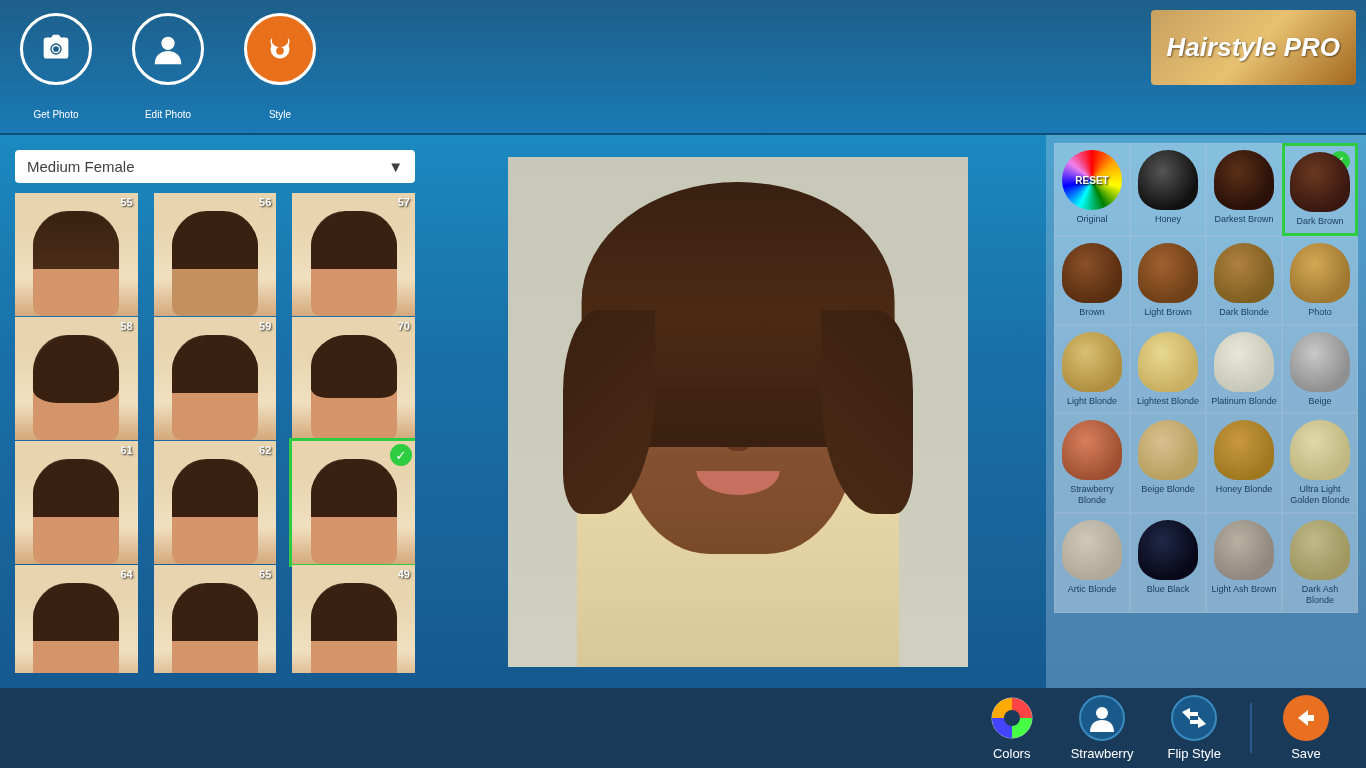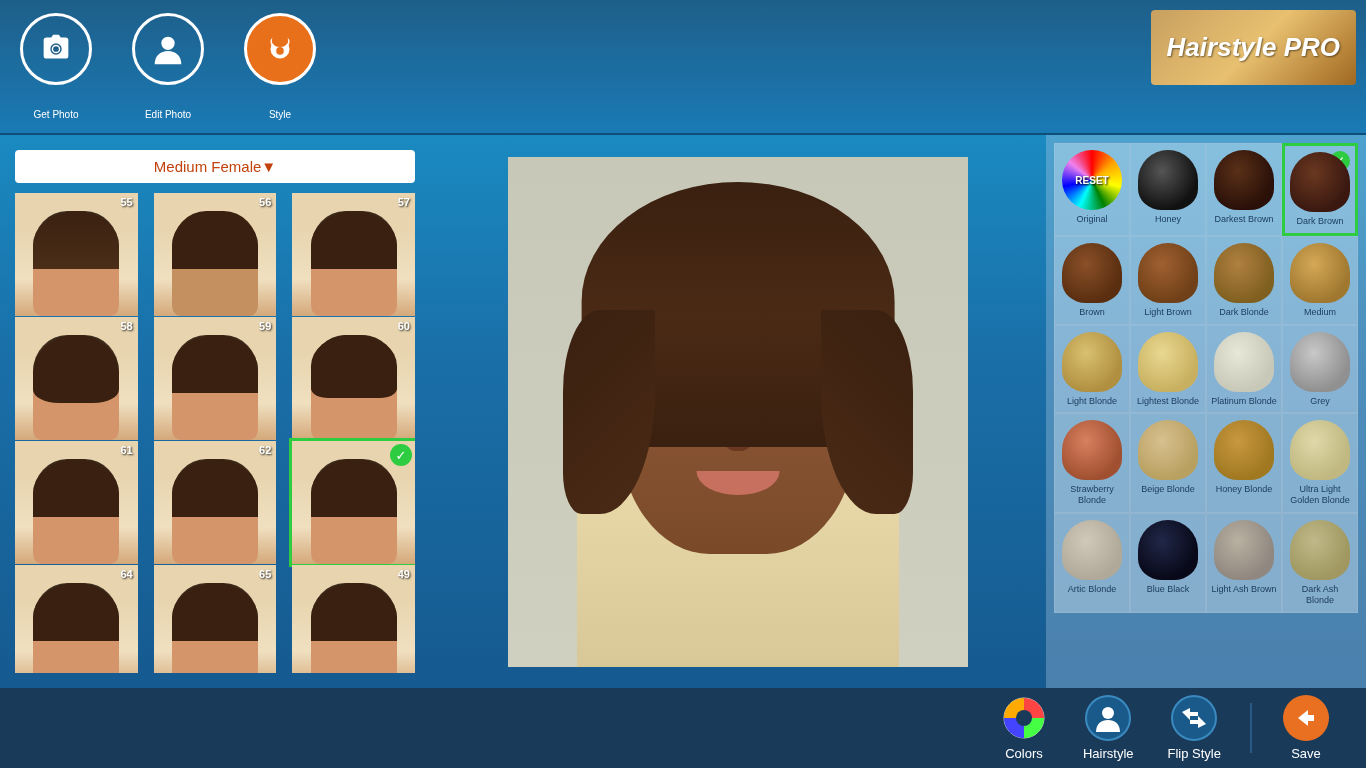--- a/index.html
+++ b/index.html
@@ -97,12 +97,12 @@
       align-items: center;
       background: white;
       border-radius: 4px;
-      padding: 8px 22px;
+      padding: 8px 12px;
       cursor: pointer;
       font-size: 15px;
-      color: #c2410c;
+      color: #404040;
       width: 100%;
-      justify-content: center;
+      justify-content: space-between;
     }
     .style-grid {
       display: grid;

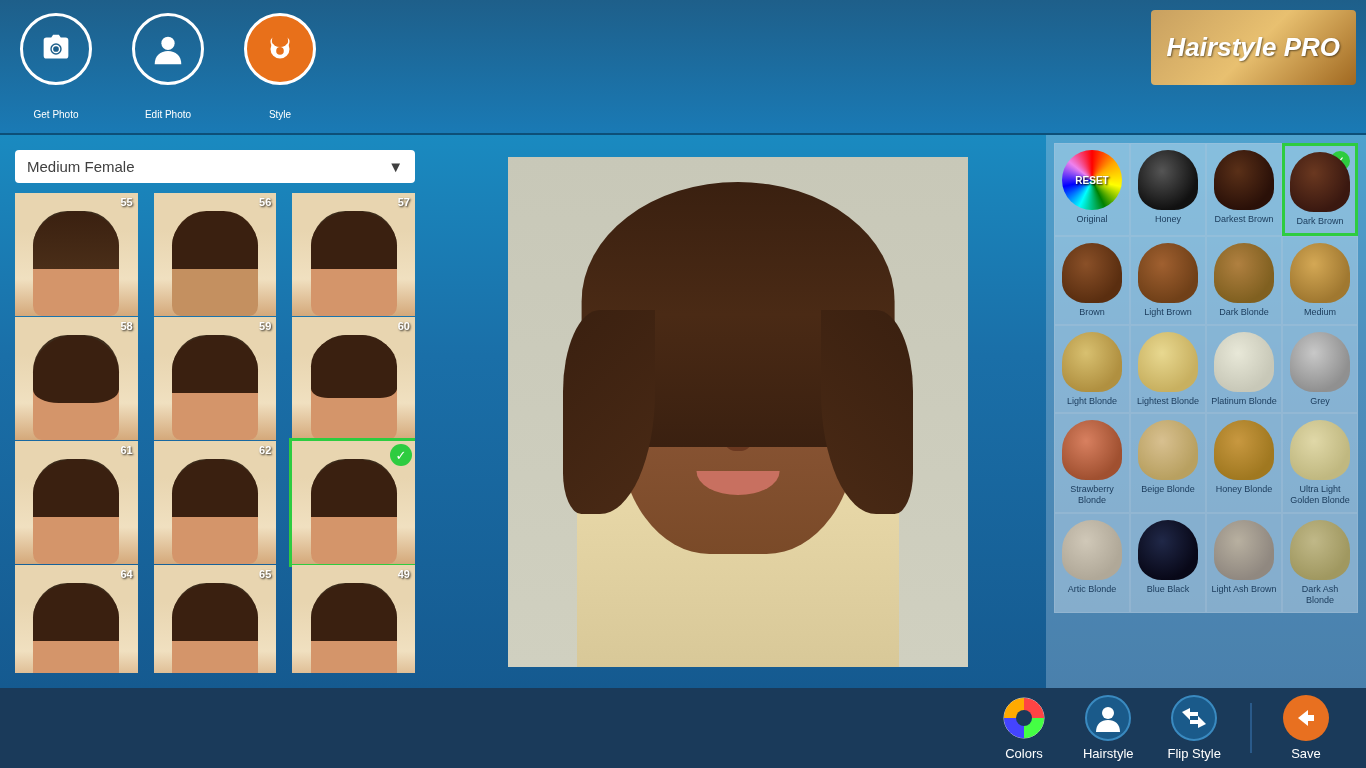--- a/index.html
+++ b/index.html
@@ -531,7 +531,7 @@
         <div class="color-swatch">
           <div style="width:100%;height:100%;background:radial-gradient(ellipse at 40% 35%,#d4a855,#a07830 70%);border-radius:50% 50% 40% 40%/50% 50% 35% 35%;"></div>
         </div>
-        <span class="color-name">Medium</span>
+        <span class="color-name">Photo</span>
       </div>
 
       <div class="color-cell">

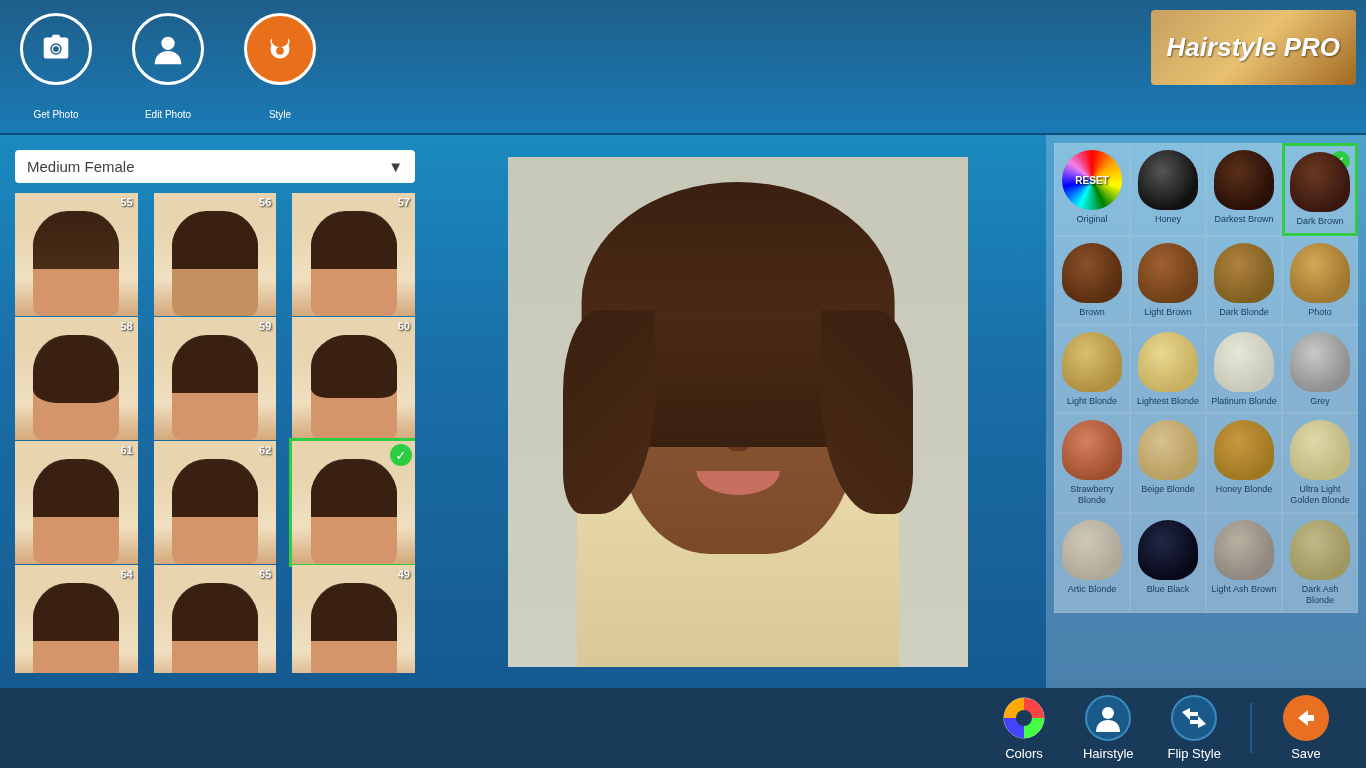--- a/index.html
+++ b/index.html
@@ -387,7 +387,7 @@
         </div>
       </div>
       <div class="style-cell">
-        <span class="cell-num">60</span>
+        <span class="cell-num">70</span>
         <div class="face-thumb">
           <div class="face-figure">
             <div class="hair-top" style="height:60%;border-radius:45% 45% 20% 20%/50% 50% 15% 15%;"></div>

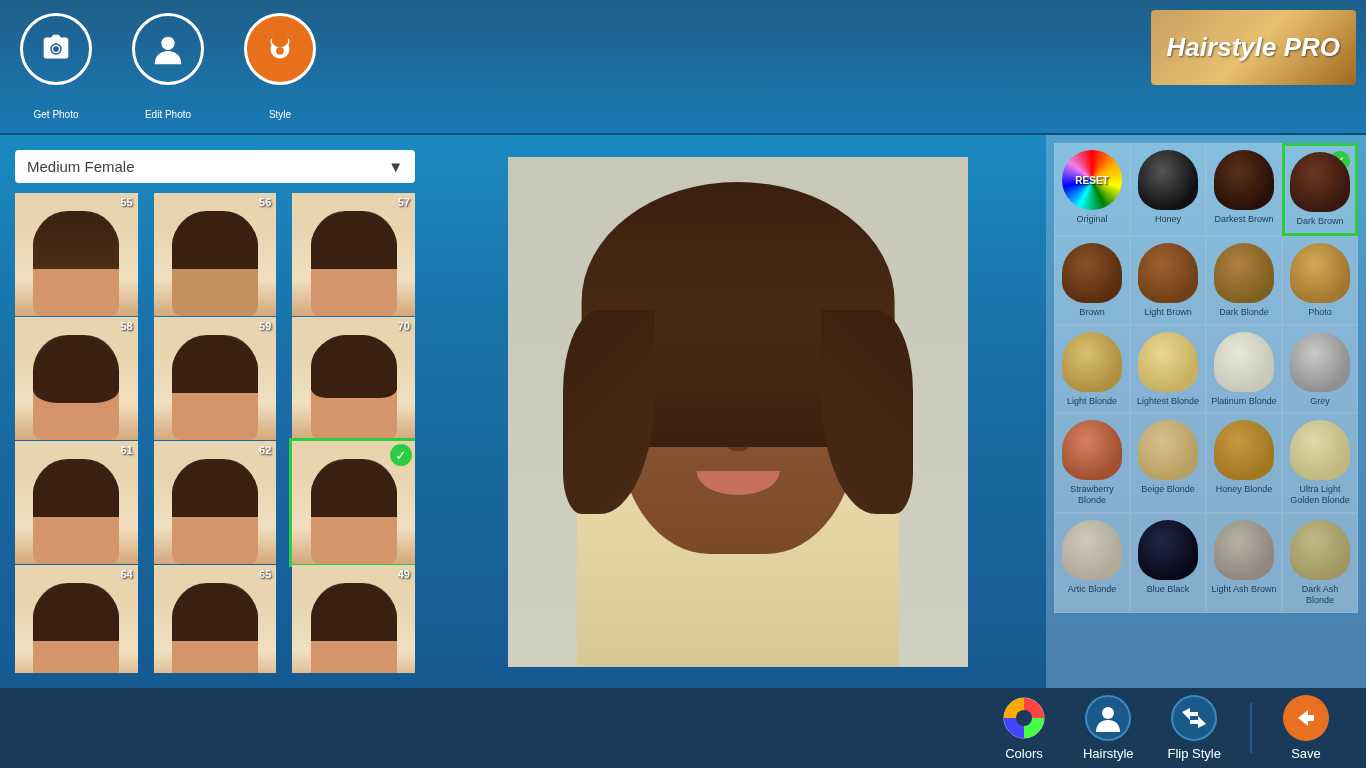--- a/index.html
+++ b/index.html
@@ -559,7 +559,7 @@
         <div class="color-swatch">
           <div style="width:100%;height:100%;background:radial-gradient(ellipse at 40% 35%,#c8c8c8,#909090 70%);border-radius:50% 50% 40% 40%/50% 50% 35% 35%;"></div>
         </div>
-        <span class="color-name">Grey</span>
+        <span class="color-name">Beige</span>
       </div>
 
       <div class="color-cell">

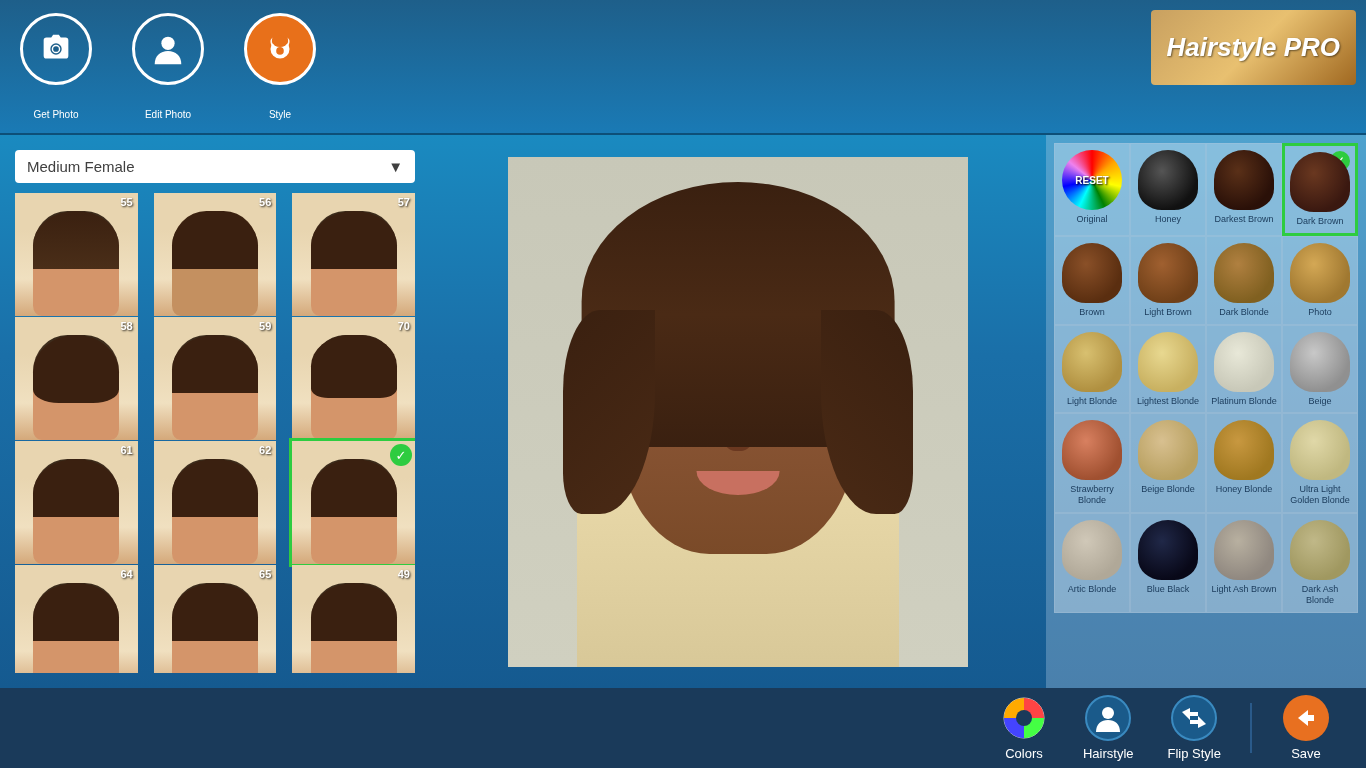--- a/index.html
+++ b/index.html
@@ -644,7 +644,7 @@
         <path d="M4 30 c0-8 5-12 12-12 s12 4 12 12 z"></path>
       </svg>
     </div>
-    <span>Hairstyle</span>
+    <span>Strawberry</span>
   </div>
 
   <div class="toolbar-btn">

